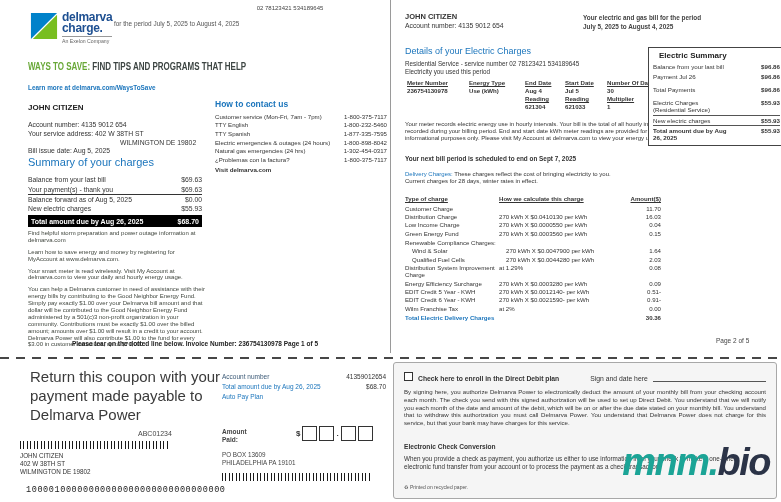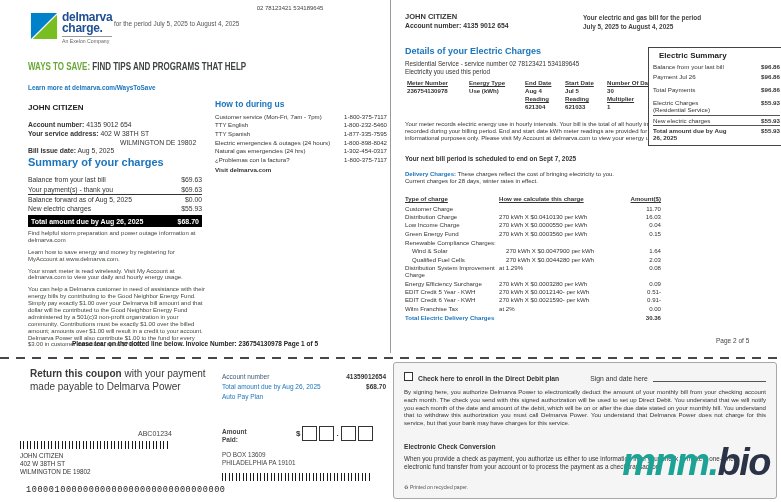--- a/index.html
+++ b/index.html
@@ -6,7 +6,7 @@
   body{width:781px;height:502px;position:relative;background:#fff;color:#333;
        font-family:"Liberation Sans",sans-serif;overflow:hidden;}
   .abs{position:absolute;}
-  .b{font-weight:bold;}
+  .b{font-weight:normal;}
   .blue{color:#1b75bc;}
   .small{font-size:6.3px;line-height:1.22;}
   .tiny{font-size:6px;line-height:1.15;}

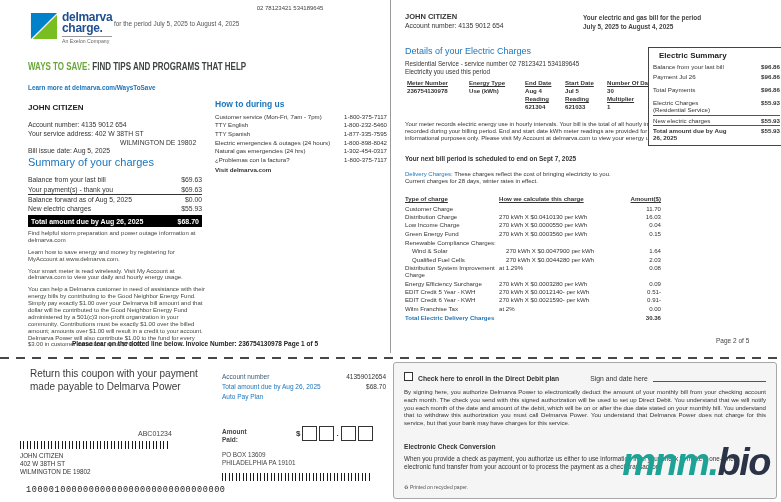--- a/index.html
+++ b/index.html
@@ -197,7 +197,7 @@
   </div>
 
 <div class="abs contact">
-  <h3 class="blue">How to during us</h3>
+  <h3 class="blue">How to contact us</h3>
   <div>
 
       <div class="crow">

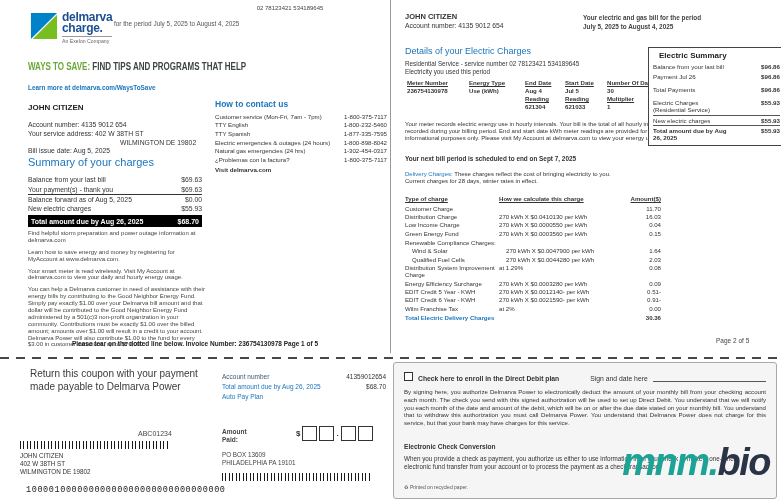--- a/index.html
+++ b/index.html
@@ -86,7 +86,7 @@
   .pagelabel{left:716px;top:337px;font-size:6.5px;color:#444;}
 
   
-  .return{left:30px;top:368px;width:195px;font-size:10px;color:#3a3a3a;line-height:1.25;}
+  .return{left:30px;top:368px;width:195px;font-size:15px;color:#3a3a3a;line-height:1.25;}
   .cpright{left:222px;top:371px;width:164px;font-size:6.5px;}
   .cprow{display:flex;justify-content:space-between;padding:1.5px 0;}
   .code{left:138px;top:430px;font-size:7px;color:#444;}

